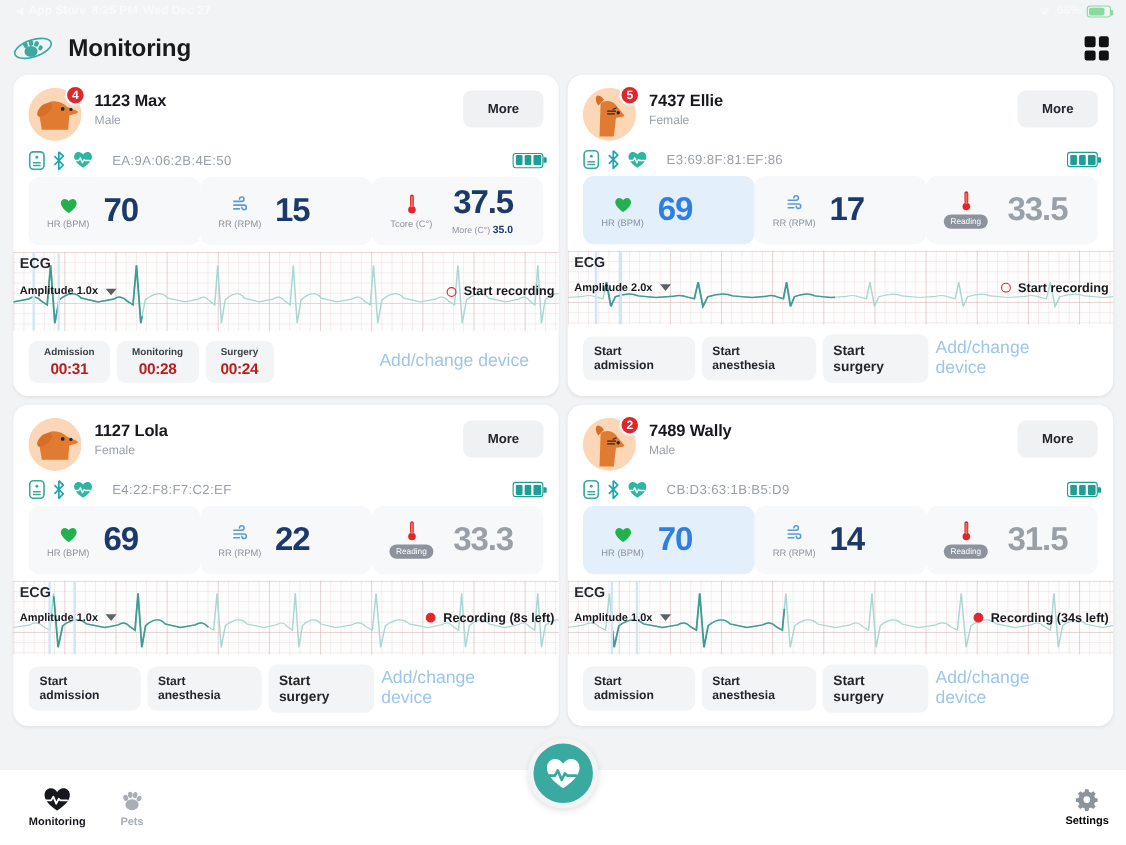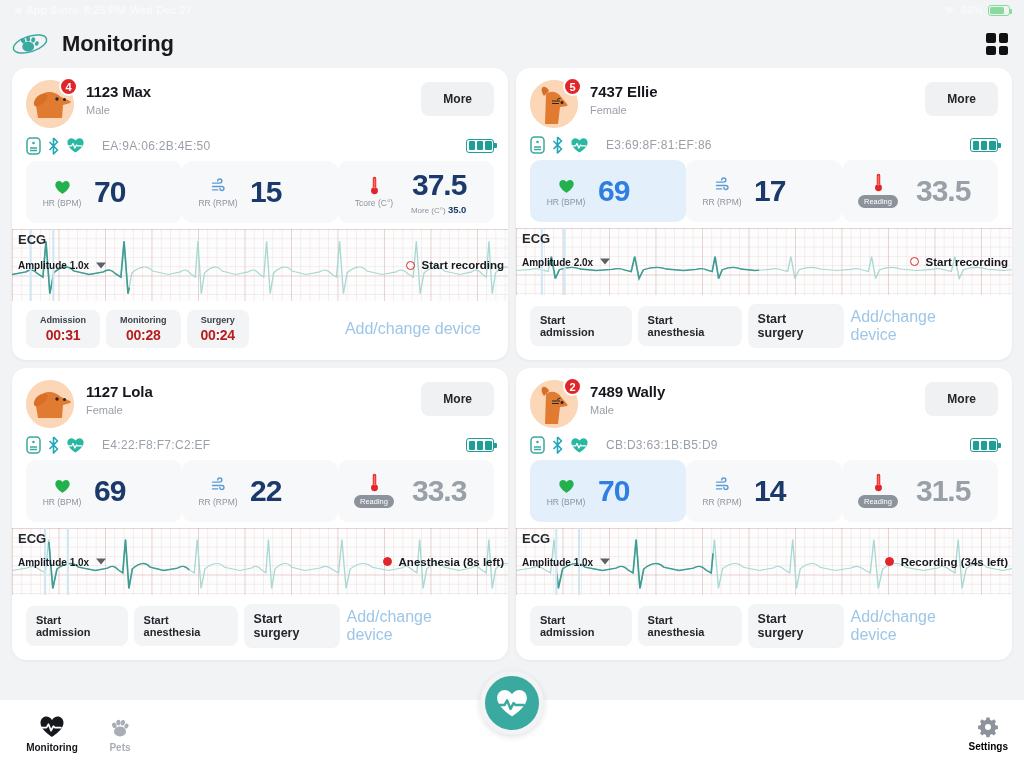--- a/index.html
+++ b/index.html
@@ -535,7 +535,7 @@
     </div>
     <div class="rec">
       <span class="rec-dot on"></span>
-      <span>Anesthesia (8s left)</span>
+      <span>Recording (8s left)</span>
     </div>
   </div>
 

